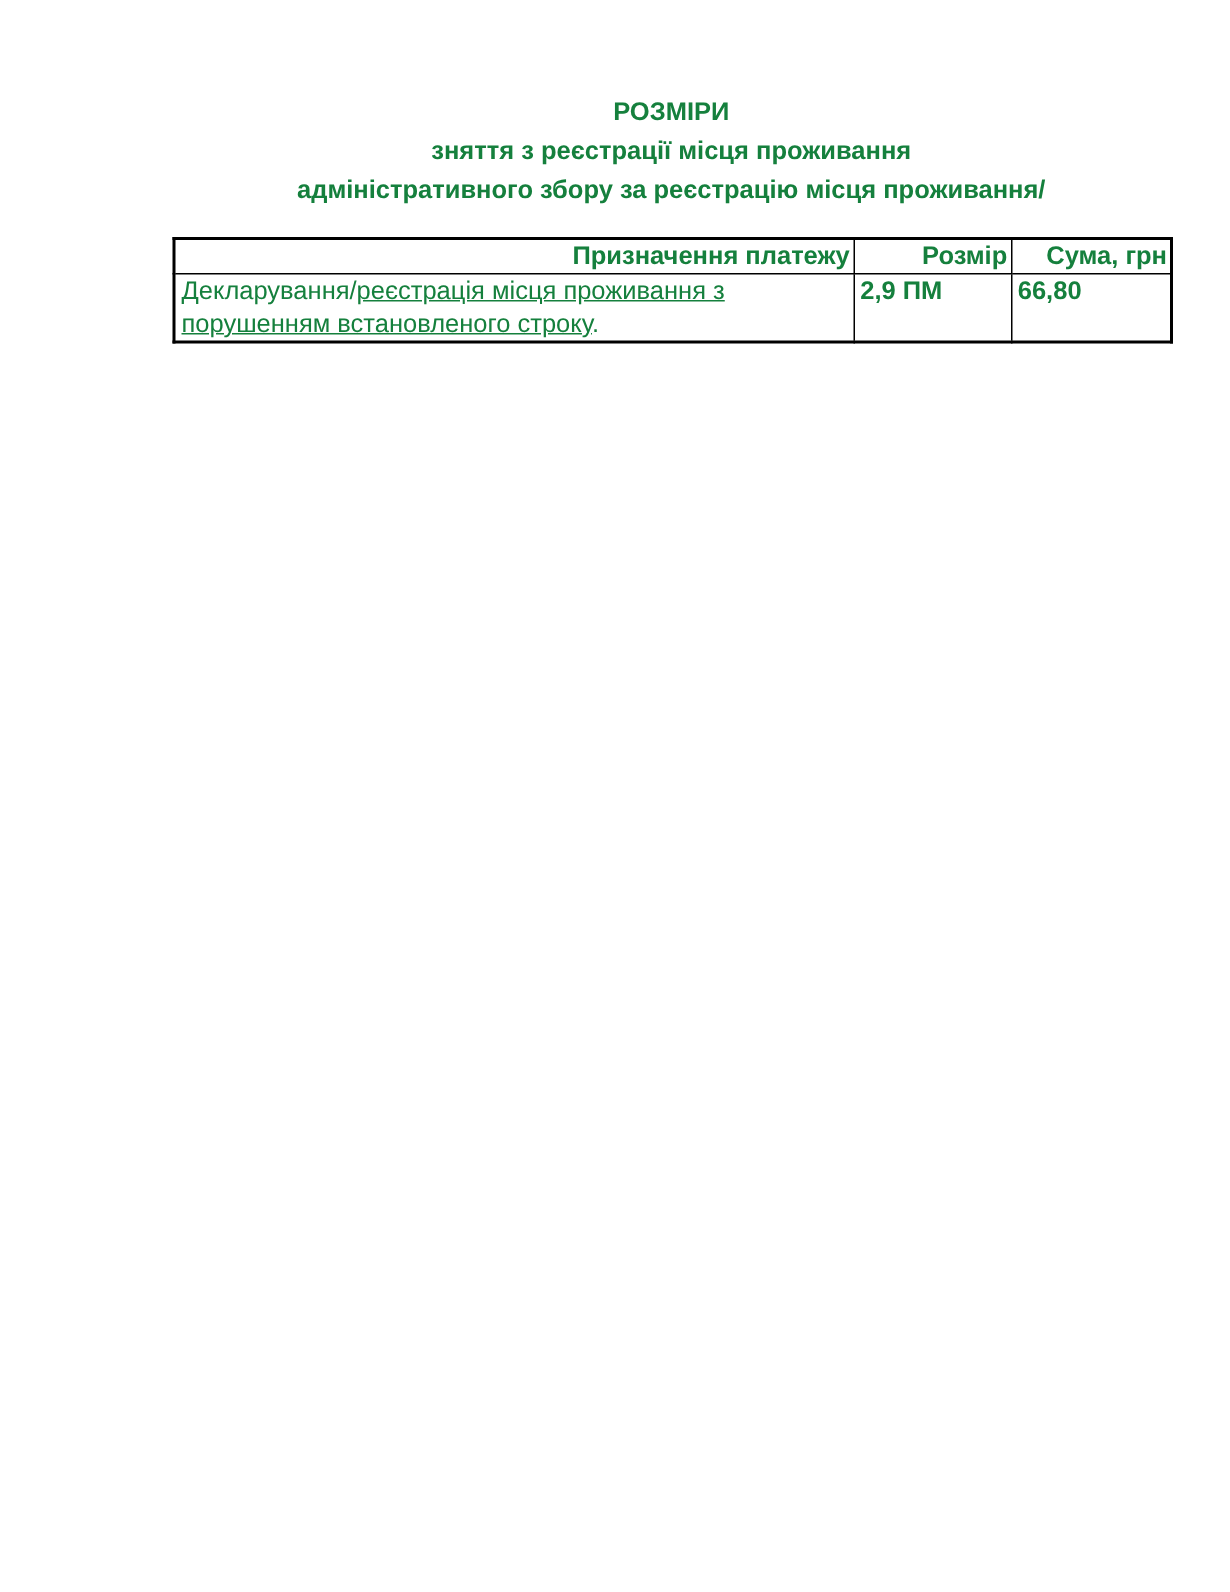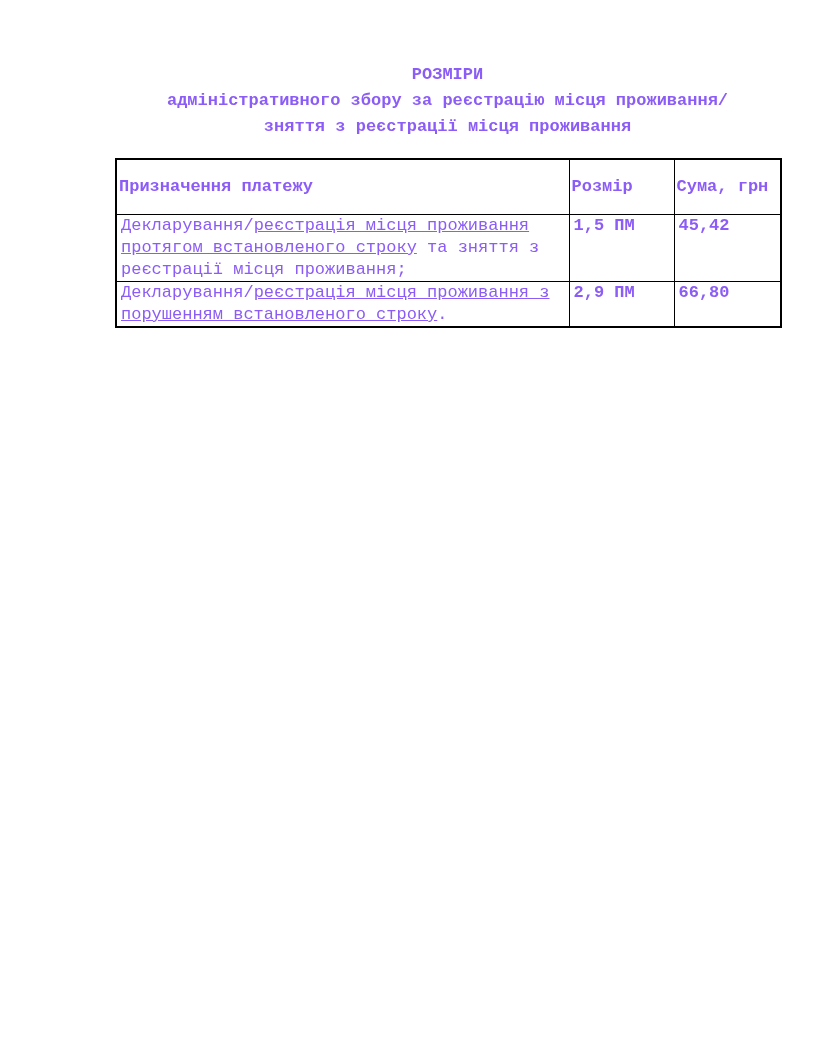--- a/index.html
+++ b/index.html
@@ -12,8 +12,8 @@
     width: 820px;
     height: 770px;
     background: #ffffff;
-    font-family: Liberation Mono, monospace;
-    color: #8b5cf6;
+    font-family: Liberation Sans, sans-serif;
+    color: #15803d;
     overflow: hidden;
   }
   .content {

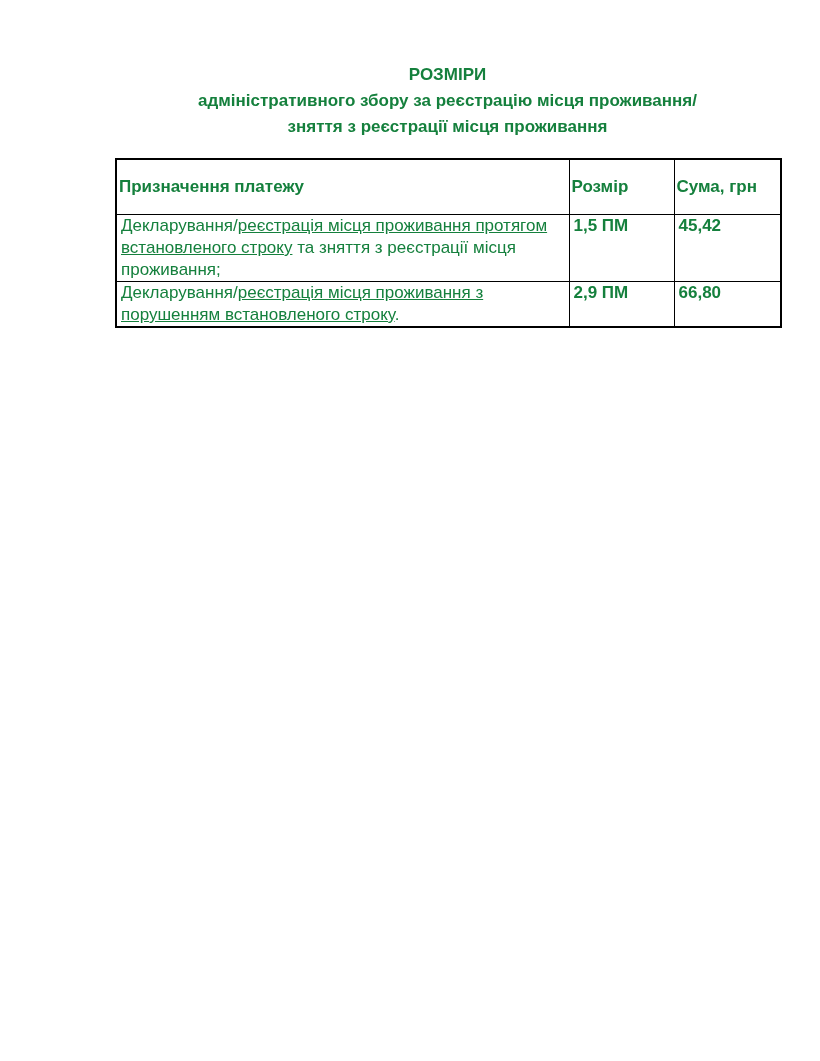--- a/index.html
+++ b/index.html
@@ -73,8 +73,8 @@
 
     <div class="doc-title-block">
       <span class="t-line">РОЗМІРИ</span>
+      <span class="t-line">зняття з реєстрації місця проживання</span>
       <span class="t-line">адміністративного збору за реєстрацію місця проживання/</span>
-      <span class="t-line">зняття з реєстрації місця проживання</span>
     </div>
 
     <table class="fees">

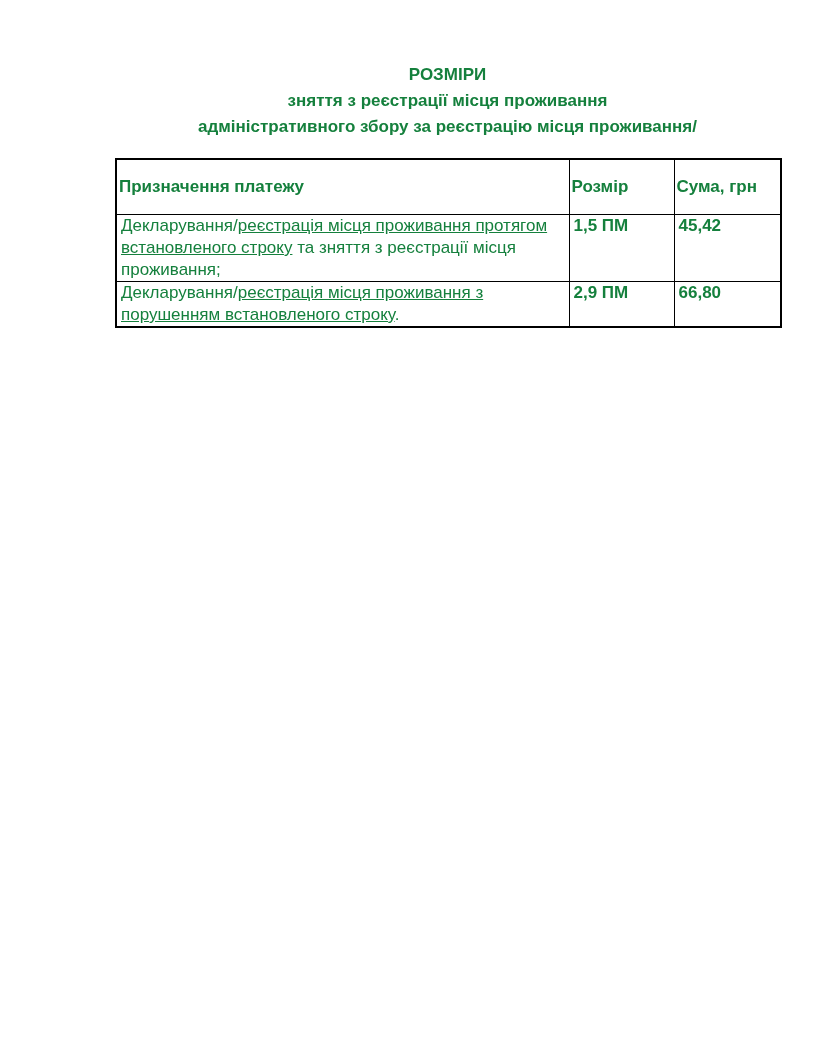--- a/index.html
+++ b/index.html
@@ -49,9 +49,9 @@
   }
   table.fees th {
     font-weight: bold;
-    text-align: left;
+    text-align: right;
     height: 22px;
-    padding: 16px 2px;
+    padding: 0 2px;
     vertical-align: middle;
   }
   col.c-purpose { width: 453px; }

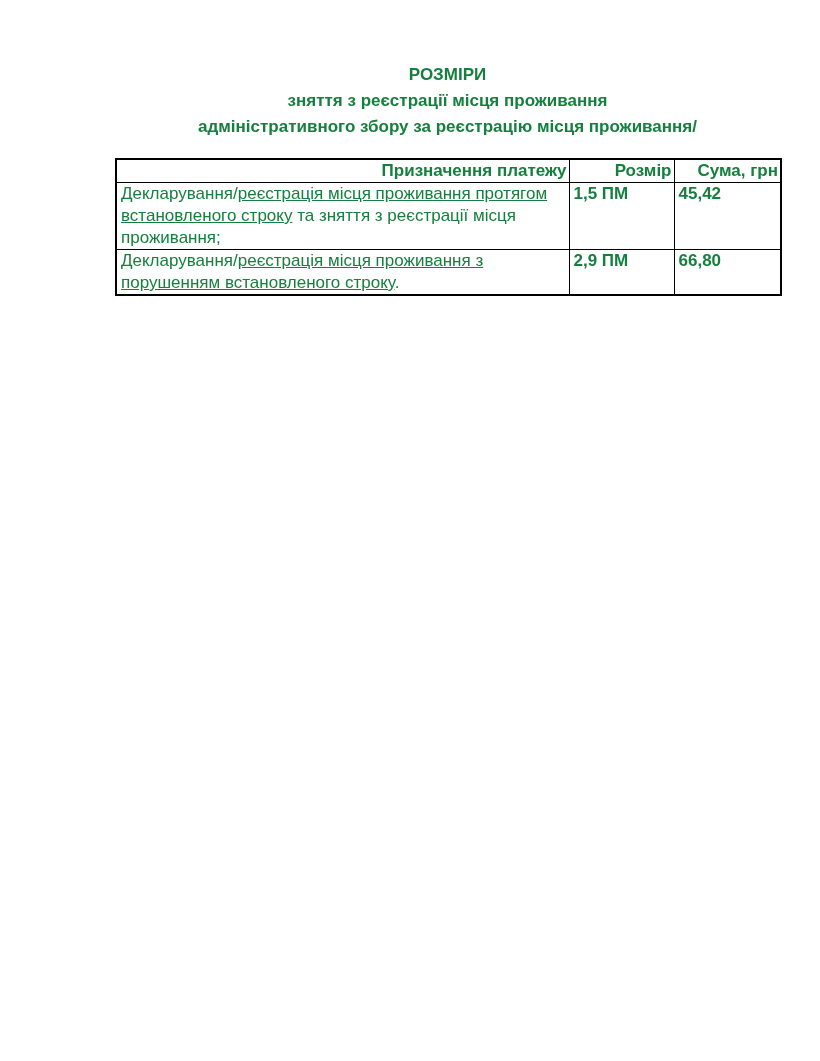--- a/index.html
+++ b/index.html
@@ -91,11 +91,6 @@
         </tr>
       </thead>
       <tbody>
-        <tr class="r1">
-          <td><span>Декларування/</span><span class="u">реєстрація місця проживання протягом встановленого строку</span><span> та зняття з реєстрації місця проживання;</span></td>
-          <td class="val">1,5 ПМ</td>
-          <td class="val">45,42</td>
-        </tr>
         <tr class="r2">
           <td><span>Декларування/</span><span class="u">реєстрація місця проживання з порушенням встановленого строку</span><span>.</span></td>
           <td class="val">2,9 ПМ</td>

